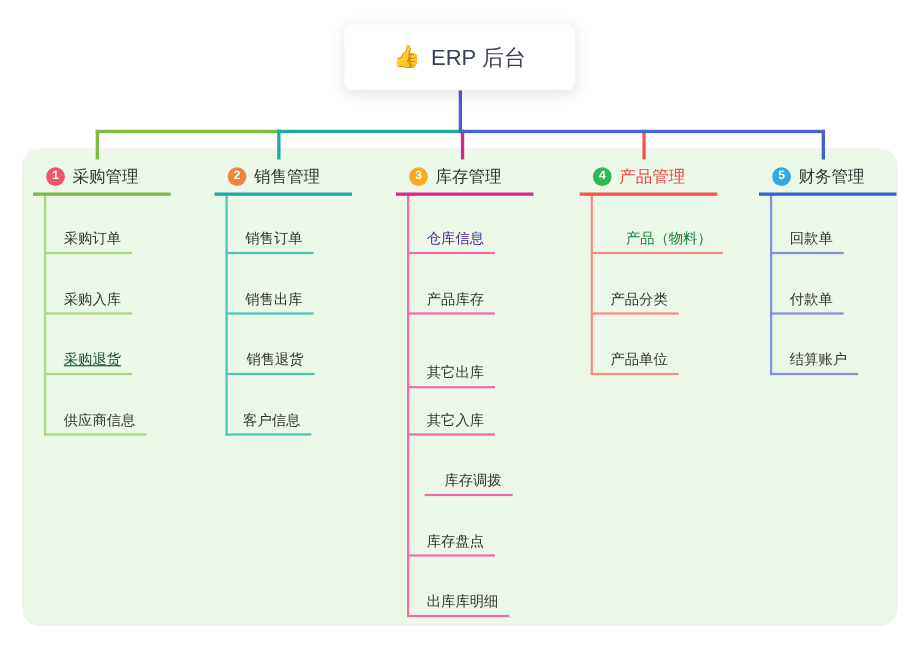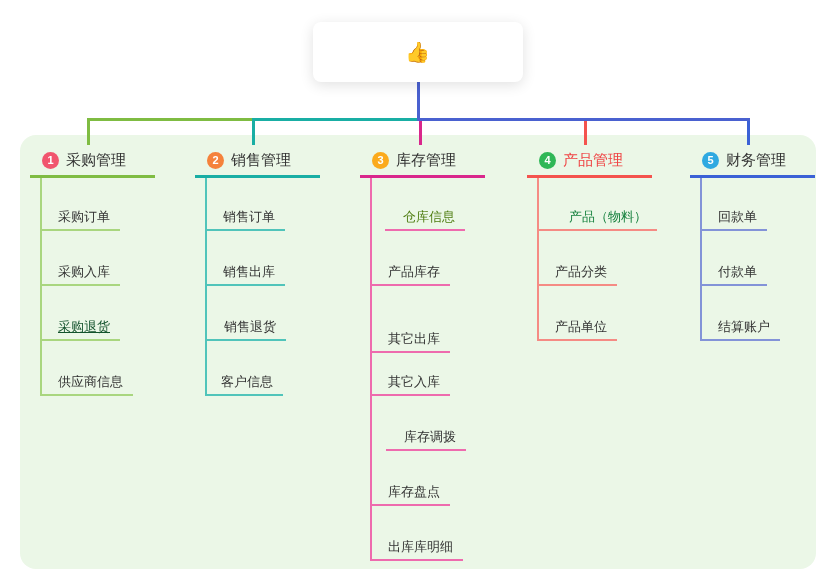--- a/index.html
+++ b/index.html
@@ -55,6 +55,7 @@
     </div>
   <div class="root-card" style="color: rgb(58, 67, 83);">
     <span class="root-icon">👍</span>
+    <span>ERP 后台</span>
   </div>
   <div id="branches">
   <div class="branch">

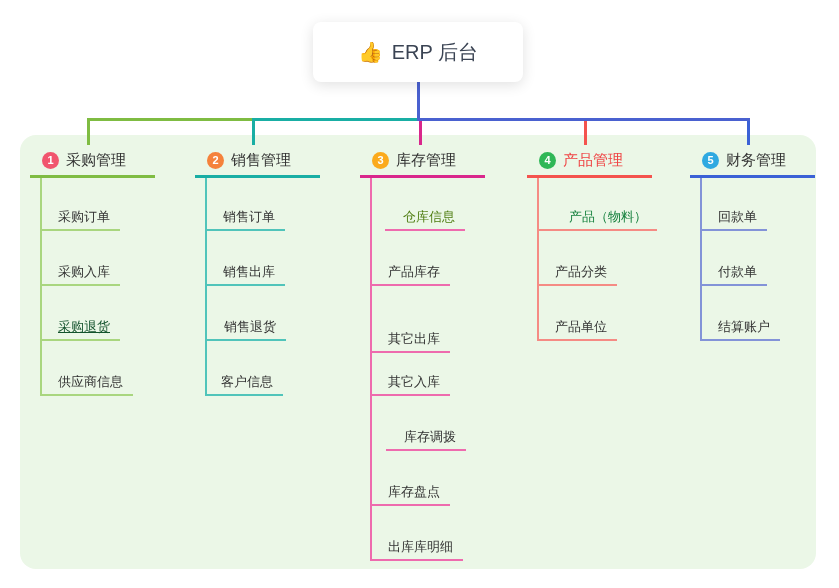--- a/index.html
+++ b/index.html
@@ -88,7 +88,7 @@
       <span class="branch-label" style="color: rgb(51, 51, 51);">库存管理</span>
     </div>
     <div class="line vline" style="left: 370px; top: 177px; width: 2px; height: 384px; background: rgb(238, 107, 174); z-index: 1;"></div>
-  <div class="child" style="left: 370px; top: 204px; border-bottom-color: rgb(238, 107, 174); color: #4d7c0f; margin-left: 15px;">仓库信息</div>
+  <div class="child" style="left: 370px; top: 204px; border-bottom-color: rgb(238, 107, 174); color: #4c1d95;">仓库信息</div>
         <div class="child" style="left: 370px; top: 259px; border-bottom-color: rgb(238, 107, 174); color: rgb(51, 51, 51);">产品库存</div>
         <div class="child" style="left: 370px; top: 326px; border-bottom-color: rgb(238, 107, 174); color: rgb(51, 51, 51);">其它出库</div>
         <div class="child" style="left: 370px; top: 369px; border-bottom-color: rgb(238, 107, 174); color: rgb(51, 51, 51);">其它入库</div>

